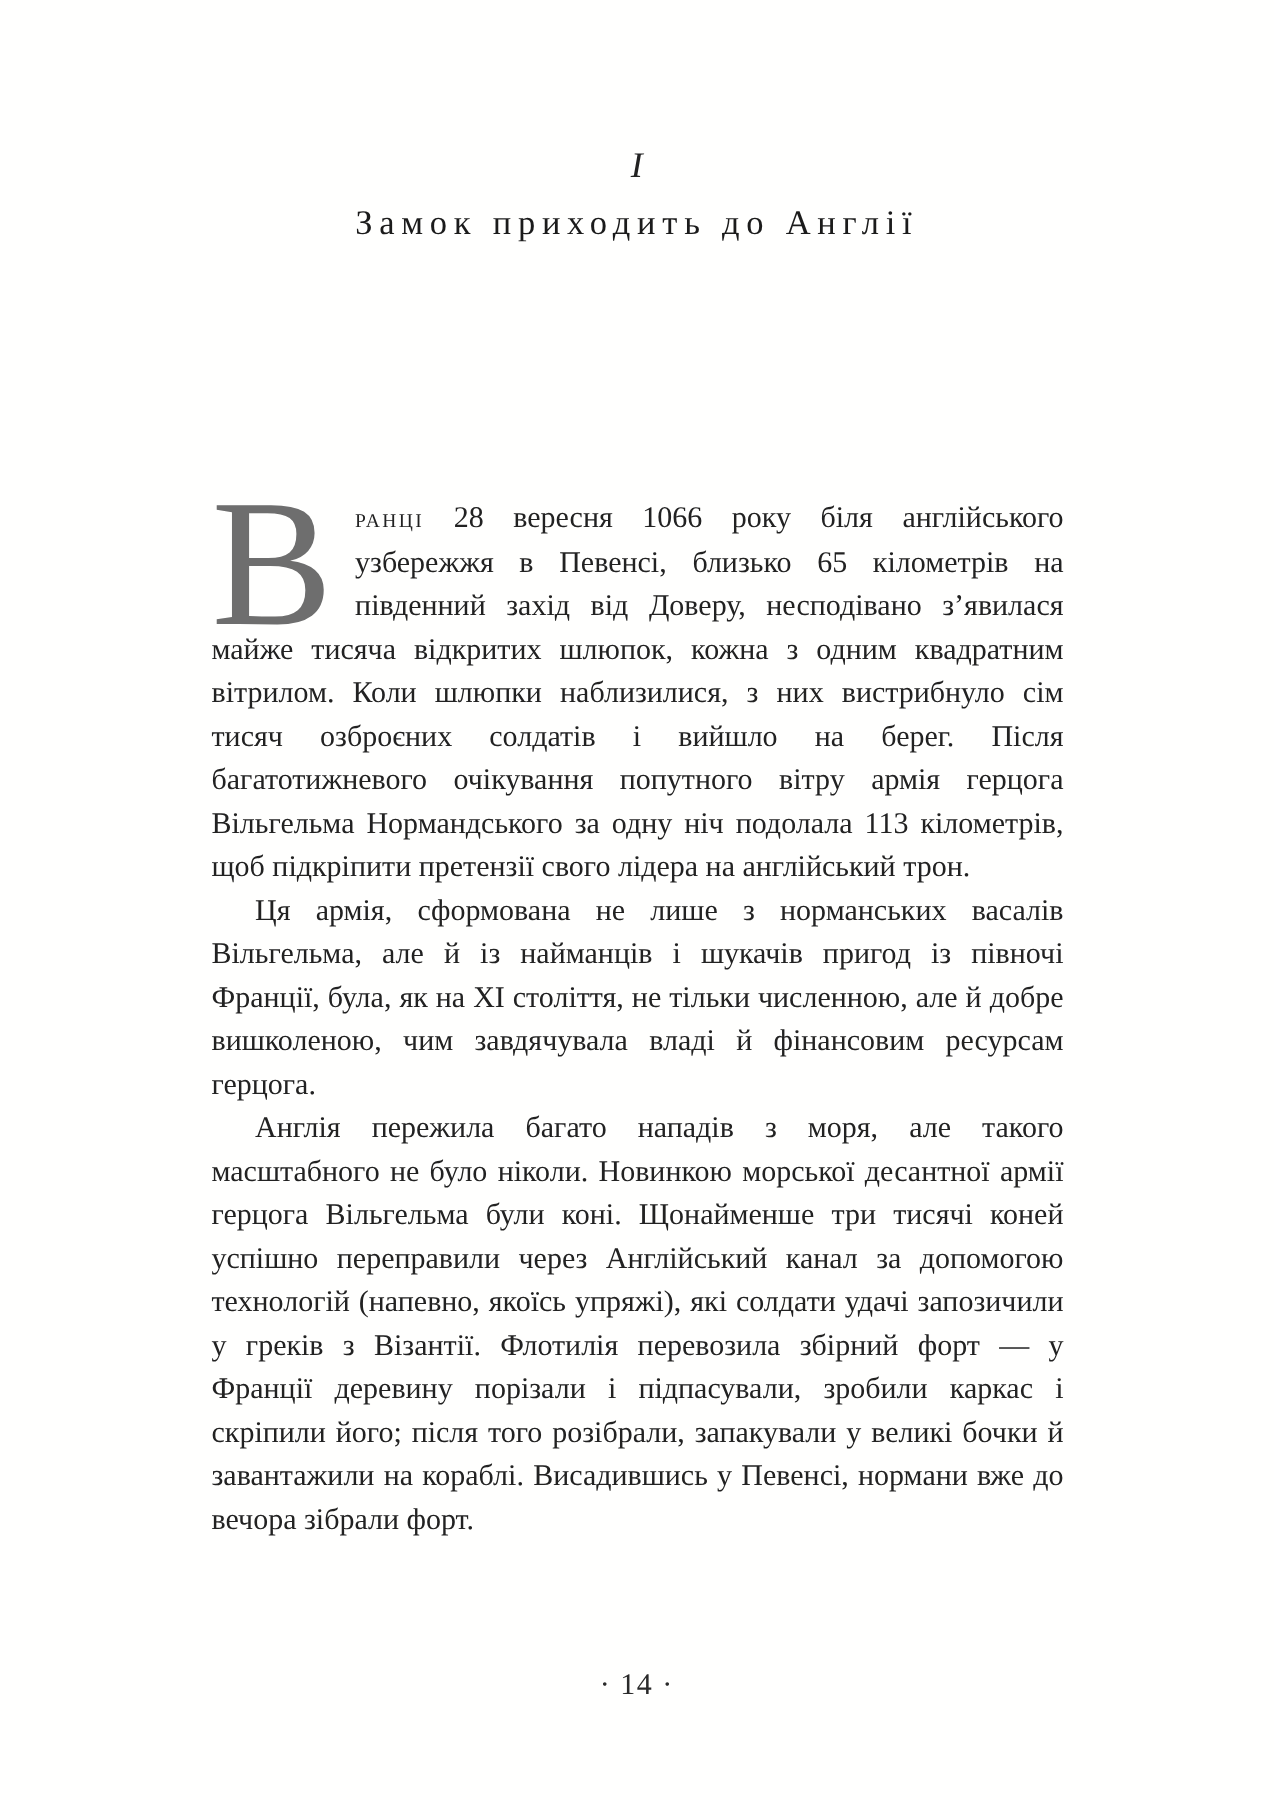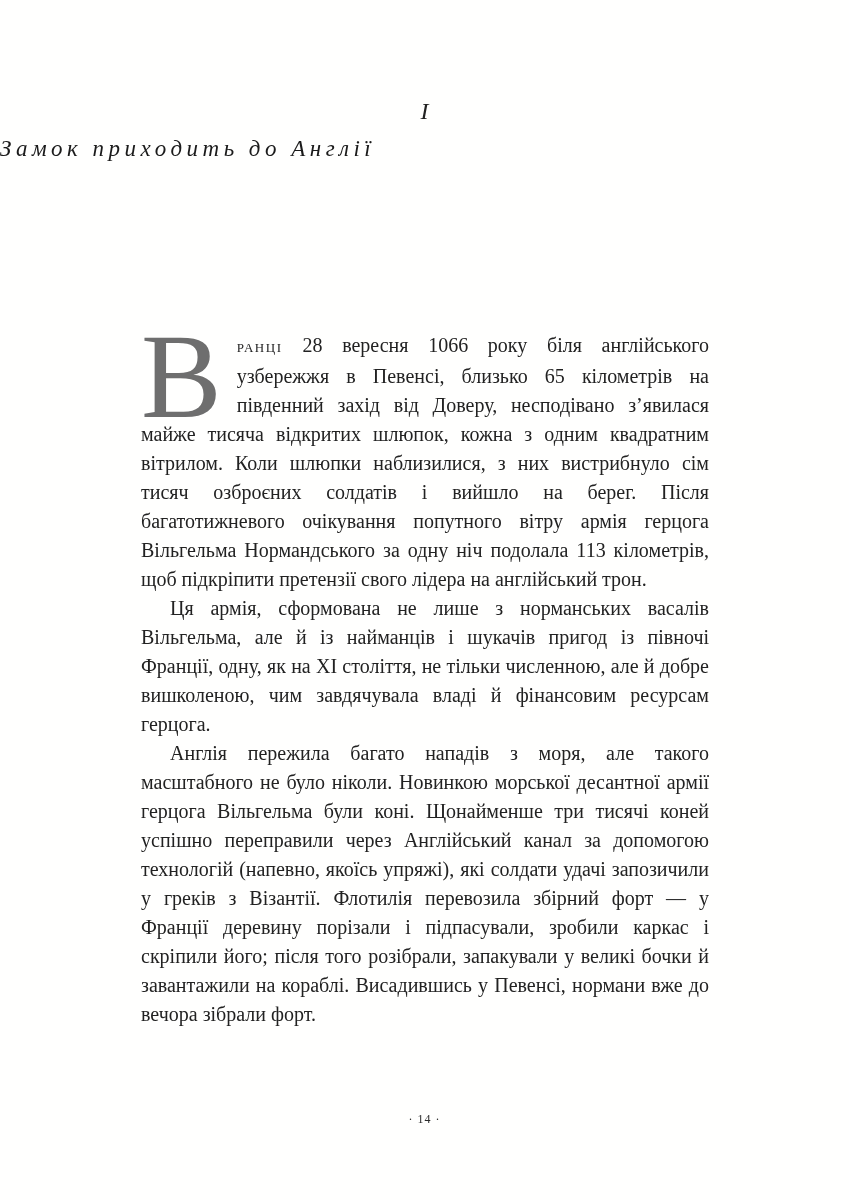--- a/index.html
+++ b/index.html
@@ -33,11 +33,11 @@
     top: 136px;
     left: 0;
     right: 0;
+    text-align: center;
     font-size: 23px;
     letter-spacing: 4.5px;
     color: #1b1b1b;
     white-space: nowrap;
-    font-style: italic;
   }
   .body-text {
     position: absolute;

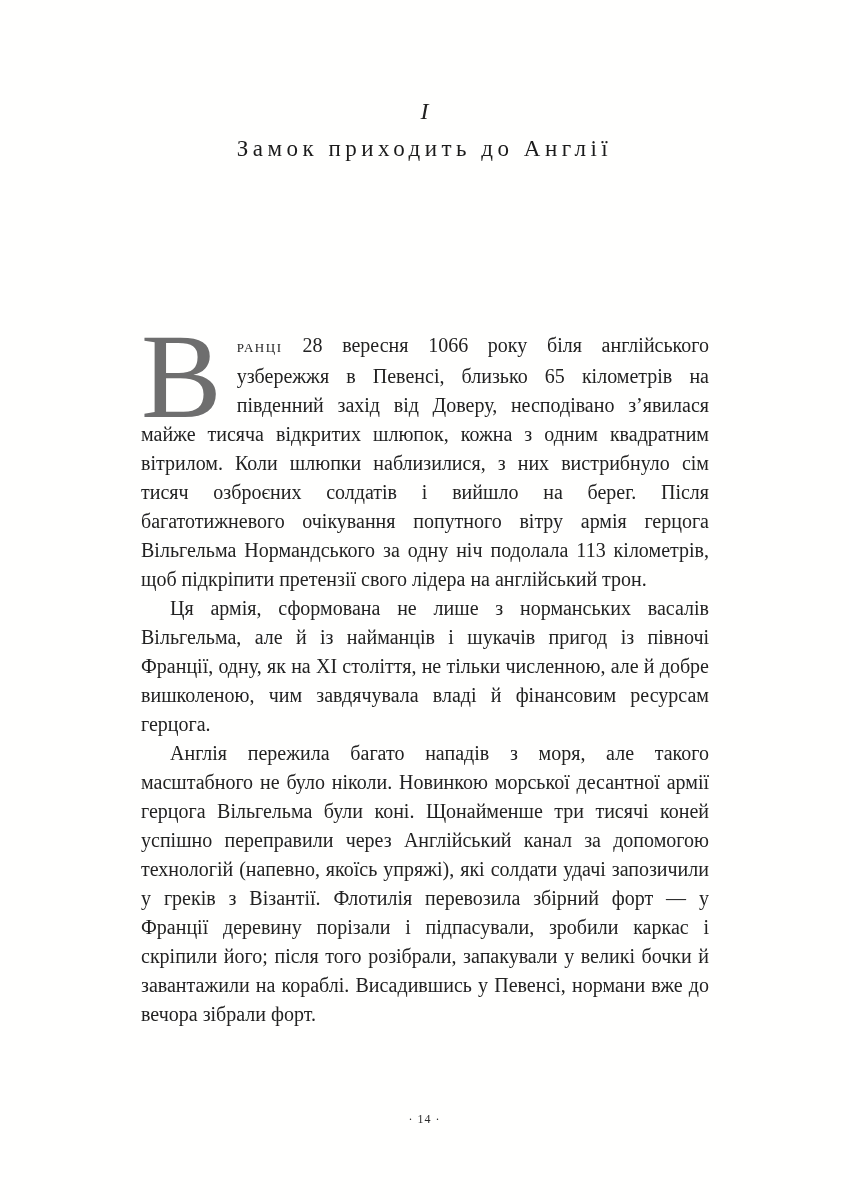--- a/index.html
+++ b/index.html
@@ -96,7 +96,7 @@
       <span>28 вересня 1066 року біля англійського узбережжя в Певенсі, близько 65 кілометрів на південний захід від Доверу, несподівано з’явилася майже тисяча відкритих шлюпок, кожна з одним квадратним вітрилом. Коли шлюпки наблизилися, з них вистрибнуло сім тисяч озброєних солдатів і вийшло на берег. Після багатотижневого очікування попутного вітру армія герцога Вільгельма Нормандського за одну ніч подолала 113 кілометрів, щоб підкріпити претензії свого лідера на англійський трон.</span>
     </p>
 
-    <p class="indent">Ця армія, сформована не лише з норманських васалів Вільгельма, але й із найманців і шукачів пригод із півночі Франції, одну, як на XI століття, не тільки численною, але й добре вишколеною, чим завдячувала владі й фінансовим ресурсам герцога.</p>
+    <p class="indent">Ця армія, сформована не лише з норманських васалів Вільгельма, але й із найманців і шукачів пригод із півночі Франції, була, як на XI століття, не тільки численною, але й добре вишколеною, чим завдячувала владі й фінансовим ресурсам герцога.</p>
 
     <p class="indent">Англія пережила багато нападів з моря, але такого масштабного не було ніколи. Новинкою морської десантної армії герцога Вільгельма були коні. Щонайменше три тисячі коней успішно переправили через Англійський канал за допомогою технологій (напевно, якоїсь упряжі), які солдати удачі запозичили у греків з Візантії. Флотилія перевозила збірний форт — у Франції деревину порізали і підпасували, зробили каркас і скріпили його; після того розібрали, запакували у великі бочки й завантажили на кораблі. Висадившись у Певенсі, нормани вже до вечора зібрали форт.</p>
 

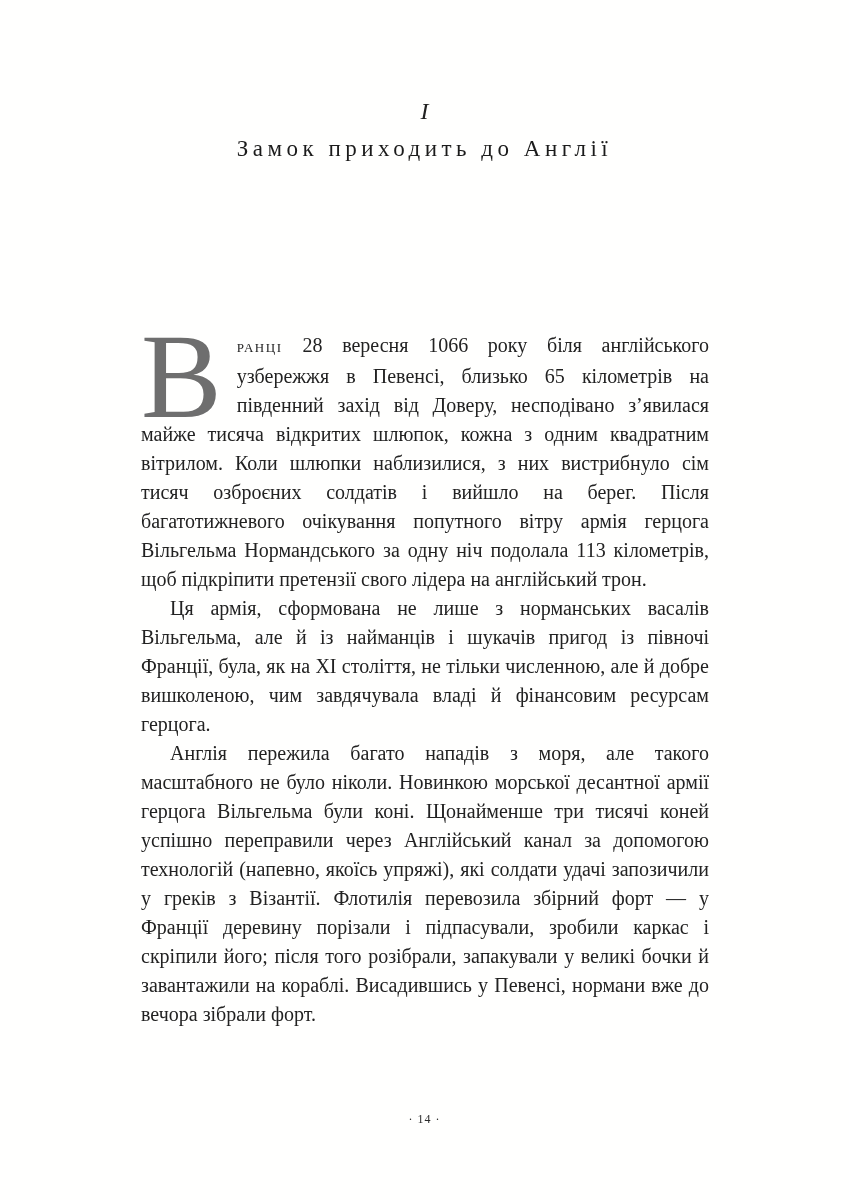--- a/index.html
+++ b/index.html
@@ -74,7 +74,7 @@
     left: 0;
     right: 0;
     text-align: center;
-    font-size: 12px;
+    font-size: 20px;
     color: #2a2a2a;
     letter-spacing: 1px;
   }

